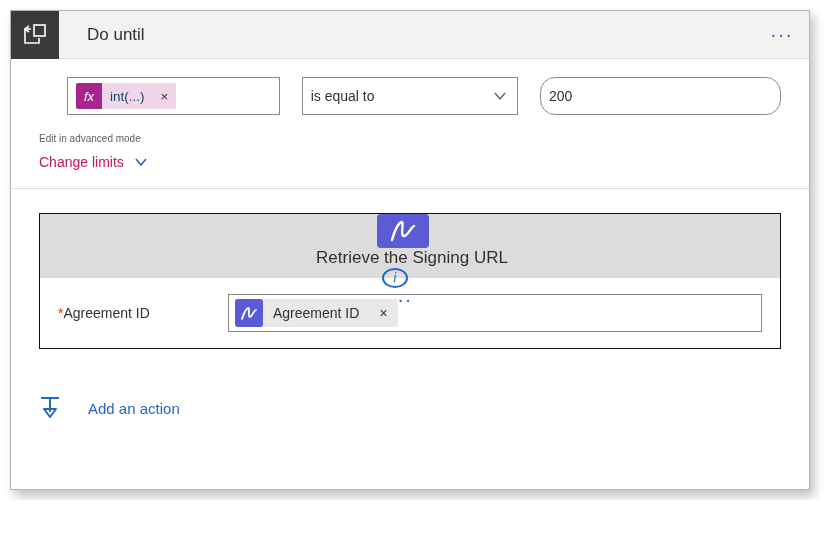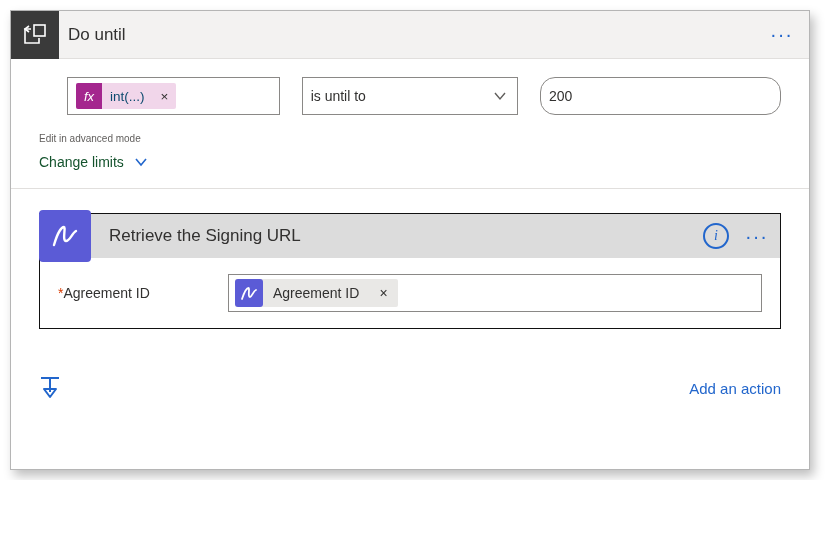--- a/index.html
+++ b/index.html
@@ -33,7 +33,7 @@
   }
   .header-title {
     flex: 1;
-    padding-left: 9px;
+    padding-left: 28px;
     font-size: 17px;
     color: #323130;
   }

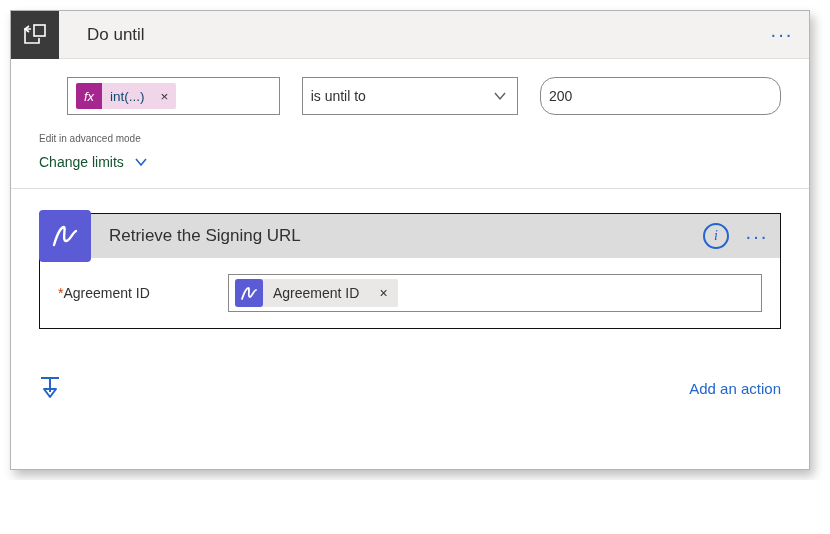--- a/index.html
+++ b/index.html
@@ -227,7 +227,7 @@
         </span>
       </div>
       <div class="input-box box-mid">
-        <span>is until to</span>
+        <span>is equal to</span>
         <span class="chevron">
           <svg width="14" height="14" viewBox="0 0 14 14">
               <polyline points="2,4 7,10 12,4" fill="none" stroke="#605e5c" stroke-width="1.4"></polyline>

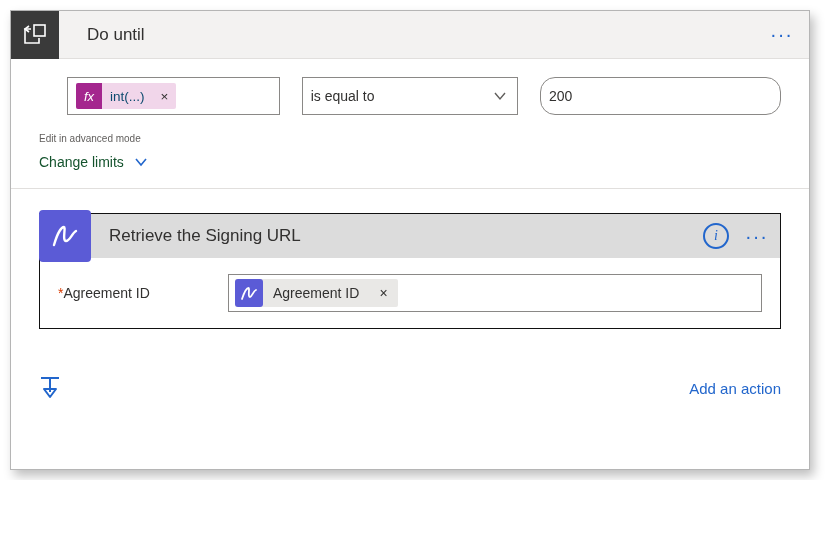--- a/index.html
+++ b/index.html
@@ -98,7 +98,7 @@
     cursor: pointer;
   }
   .change-limits {
-    color: #14532d;
+    color: #be185d;
     font-size: 14px;
     cursor: pointer;
     display: flex;

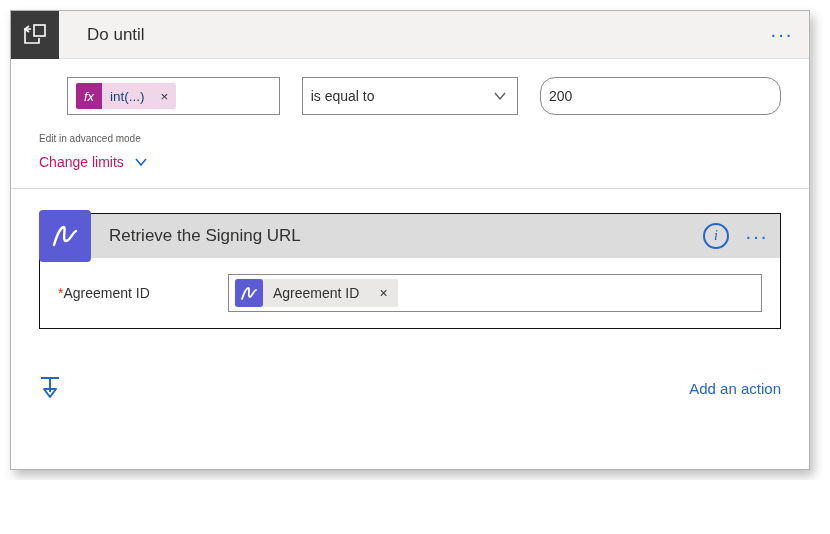--- a/index.html
+++ b/index.html
@@ -119,8 +119,9 @@
     background: #dcdcdc;
     display: flex;
     align-items: center;
-    height: 44px;
-    padding-right: 8px;
+    height: 64px;
+    padding-right: 14px;
+    flex-direction: column;
   }
   .adobe-icon {
     width: 52px;

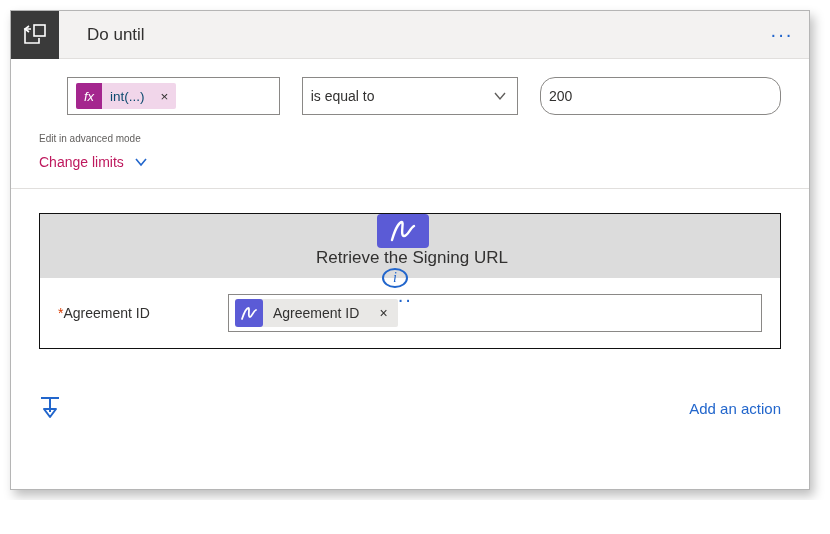--- a/index.html
+++ b/index.html
@@ -191,7 +191,7 @@
   .add-action {
     display: flex;
     align-items: center;
-    justify-content: space-between;
+    justify-content: flex-start;
     gap: 27px;
     color: #2266cc;
     font-size: 15px;

